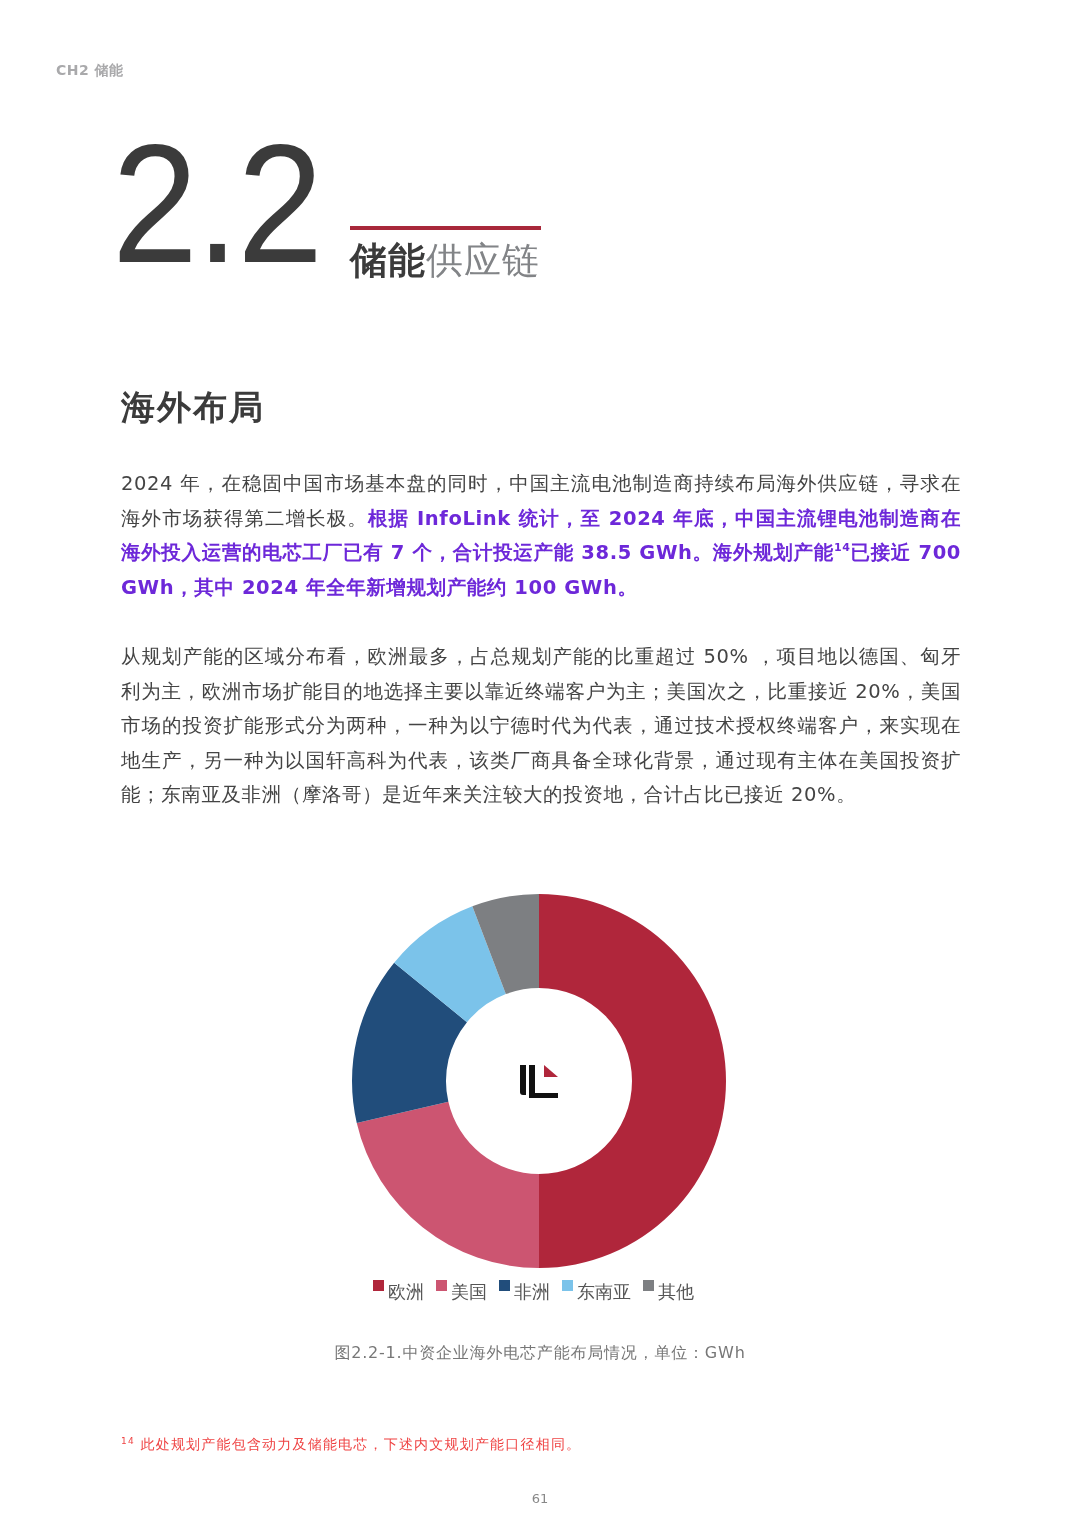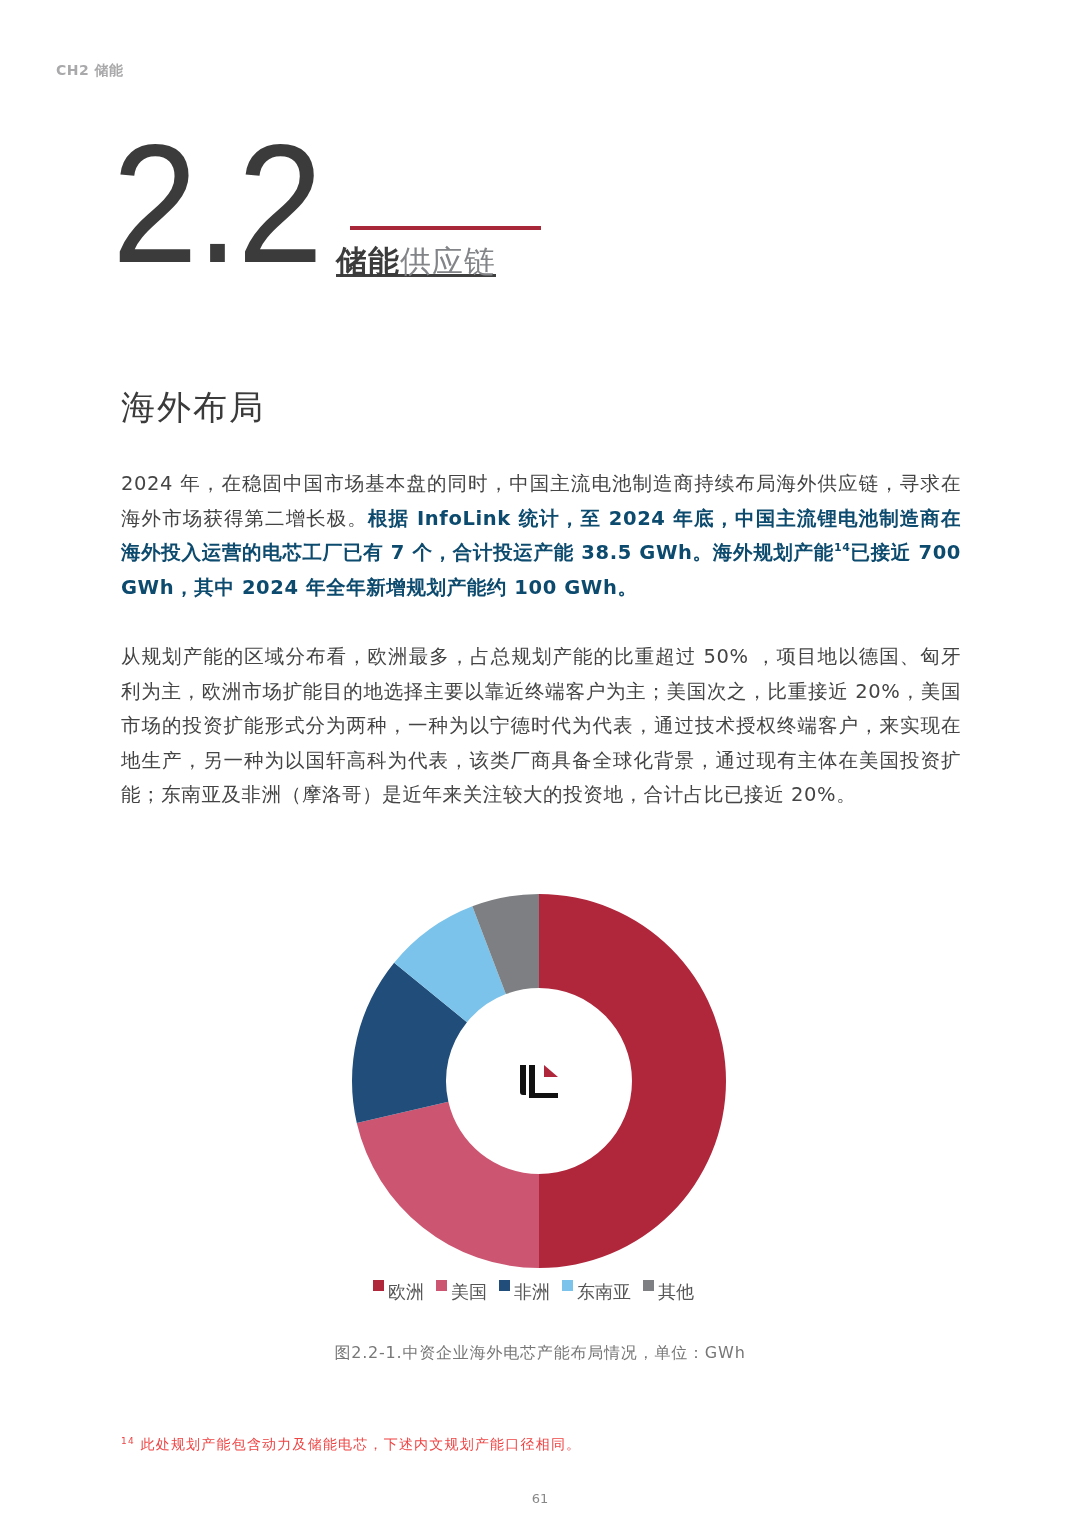--- a/index.html
+++ b/index.html
@@ -7,7 +7,7 @@
   .header-tag{position:absolute;left:56px;top:62px;font-size:14px;font-weight:bold;color:#a9a9ab;letter-spacing:0.5px;}
   .sec-num{position:absolute;left:112px;top:120px;font-family:"Liberation Sans",sans-serif;font-size:168px;font-weight:normal;color:#3b3b3b;line-height:1;letter-spacing:-2px;transform:scaleX(0.92);transform-origin:left top;}
   .sec-rule{position:absolute;left:350px;top:226px;width:191px;height:4px;background:#a8283a;}
-  .sec-title{position:absolute;left:336px;top:238px;font-size:31px;line-height:46px;letter-spacing:1px;text-decoration:underline;}
+  .sec-title{position:absolute;left:350px;top:238px;font-size:37px;line-height:46px;letter-spacing:1px;}
   .sec-title .dark{color:#3b3b3b;font-weight:bold;}
   .sec-title .light{color:#828487;}
   .sub-h{position:absolute;left:121px;top:385px;font-size:34px;font-weight:normal;color:#3b3b3b;letter-spacing:2px;}

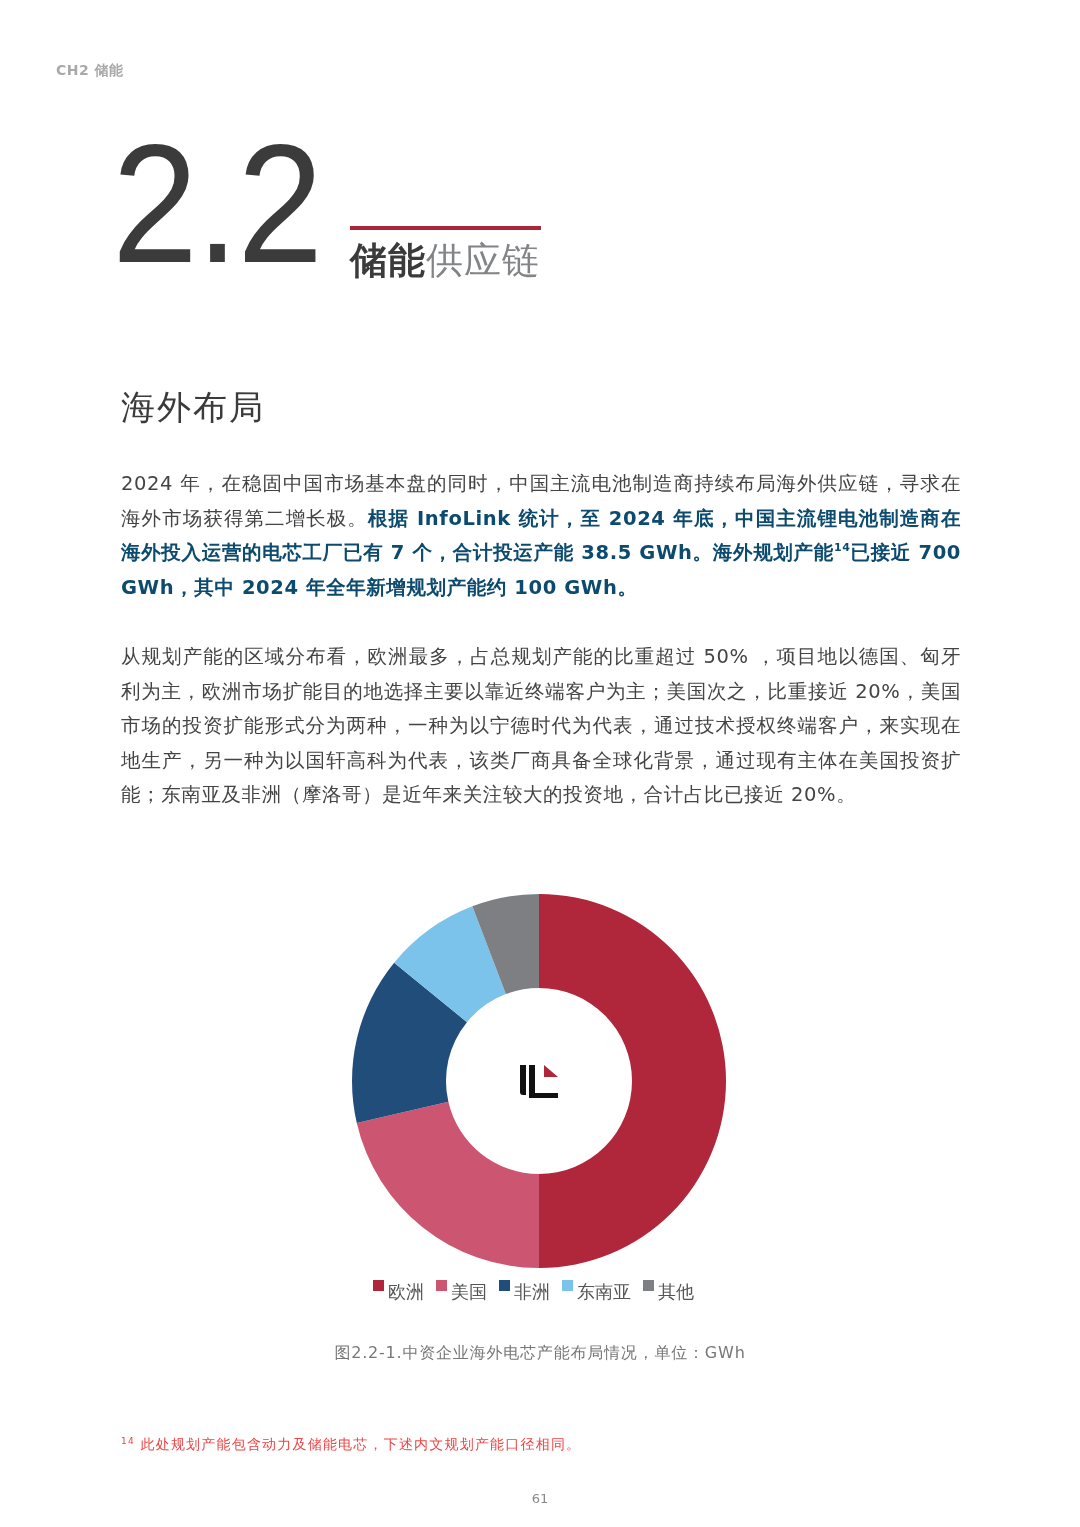--- a/index.html
+++ b/index.html
@@ -10,7 +10,7 @@
   .sec-title{position:absolute;left:350px;top:238px;font-size:37px;line-height:46px;letter-spacing:1px;}
   .sec-title .dark{color:#3b3b3b;font-weight:bold;}
   .sec-title .light{color:#828487;}
-  .sub-h{position:absolute;left:121px;top:385px;font-size:34px;font-weight:normal;color:#3b3b3b;letter-spacing:2px;}
+  .sub-h{position:absolute;left:121px;top:385px;font-size:34px;font-weight:bold;color:#3b3b3b;letter-spacing:2px;}
   .para{position:absolute;left:121px;width:840px;font-size:19.5px;line-height:34.5px;color:#444;text-align:justify;letter-spacing:0.6px;}
   .p1{top:467px;}
   .p2{top:640px;}

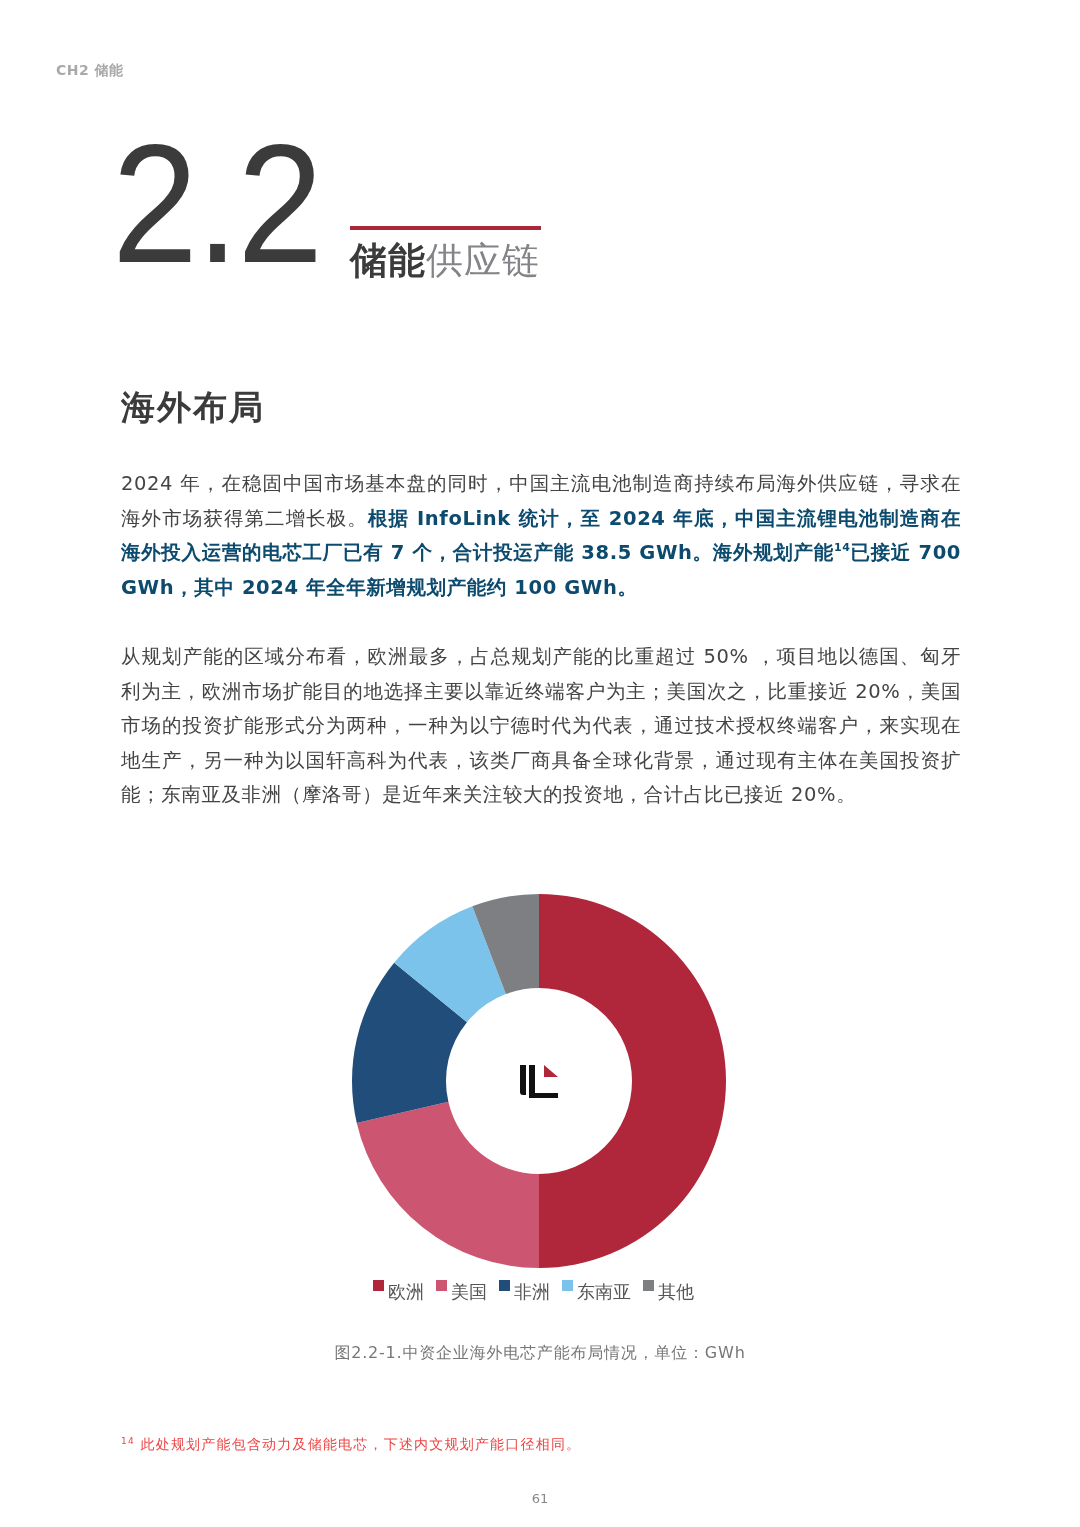--- a/index.html
+++ b/index.html
@@ -14,7 +14,7 @@
   .para{position:absolute;left:121px;width:840px;font-size:19.5px;line-height:34.5px;color:#444;text-align:justify;letter-spacing:0.6px;}
   .p1{top:467px;}
   .p2{top:640px;}
-  .hl{color:#0c4a6e;font-weight:bold;}
+  .hl{color:#6d28d9;font-weight:bold;}
   sup{font-size:11px;vertical-align:8px;line-height:0;}
   .chart{position:absolute;left:351px;top:893px;width:376px;height:376px;}
   .legend{position:absolute;left:373px;top:1280px;font-size:18px;color:#555;display:flex;gap:12px;white-space:nowrap;}

